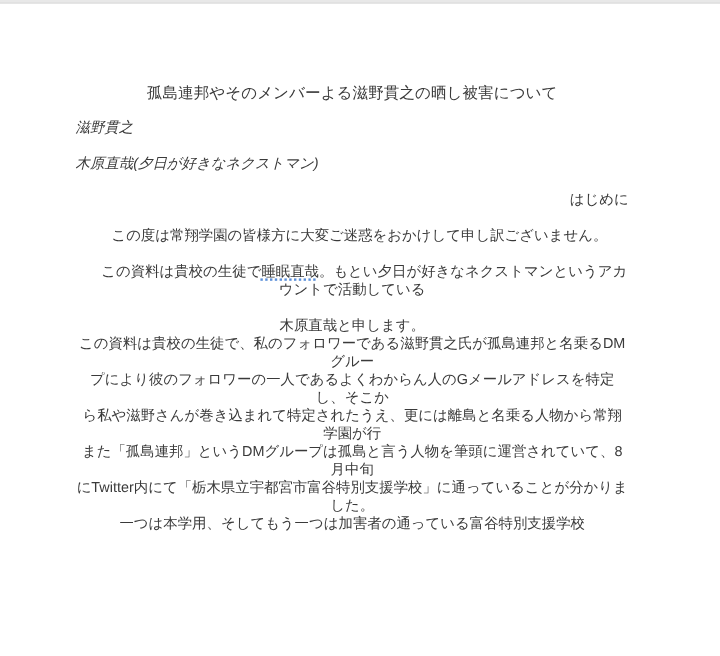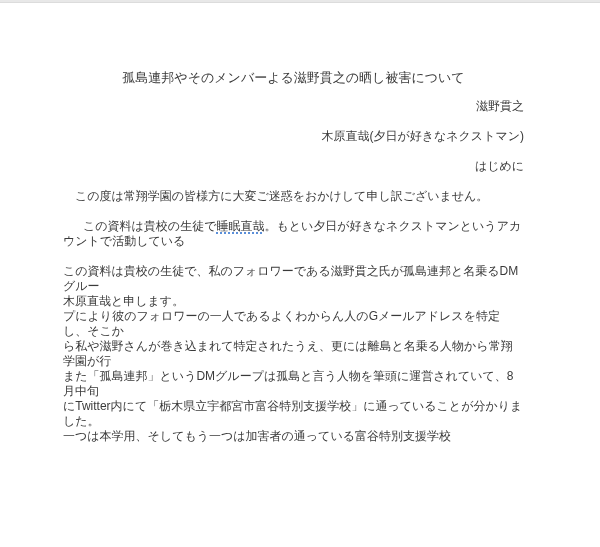--- a/index.html
+++ b/index.html
@@ -46,8 +46,8 @@
     font-weight: normal;
   }
   .author-line {
-    text-align: right;
     margin: 0 0 15px 0;
+    font-style: italic;
   }
   .section-heading {
     text-align: right;

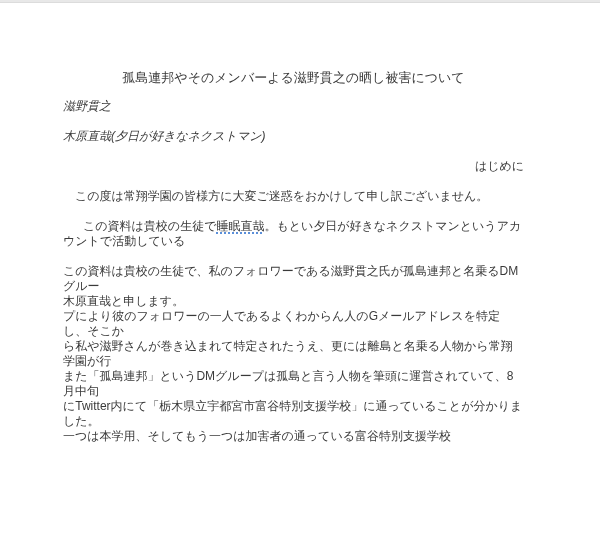--- a/index.html
+++ b/index.html
@@ -57,6 +57,7 @@
   }
   .body-paragraph {
     margin: 0;
+    text-align: center;
   }
   .body-line {
     min-height: 15px;

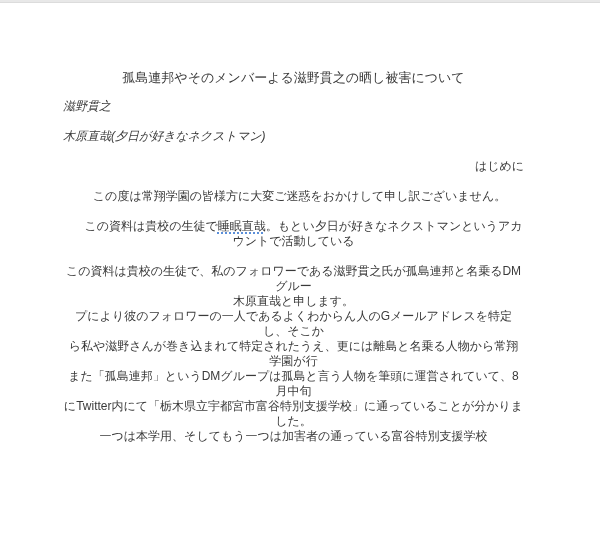--- a/index.html
+++ b/index.html
@@ -91,8 +91,8 @@
       <span>この資料は貴校の生徒で</span><span class="flagged">睡眠直哉</span><span>。もとい夕日が好きなネクストマンというアカウントで活動している</span>
     </div>
 
+    <div class="body-line">木原直哉と申します。</div>
     <div class="body-line">この資料は貴校の生徒で、私のフォロワーである滋野貫之氏が孤島連邦と名乗るDMグルー</div>
-    <div class="body-line">木原直哉と申します。</div>
     <div class="body-line">プにより彼のフォロワーの一人であるよくわからん人のGメールアドレスを特定し、そこか</div>
     <div class="body-line">ら私や滋野さんが巻き込まれて特定されたうえ、更には離島と名乗る人物から常翔学園が行</div>
     <div class="body-line">また「孤島連邦」というDMグループは孤島と言う人物を筆頭に運営されていて、8月中旬</div>

